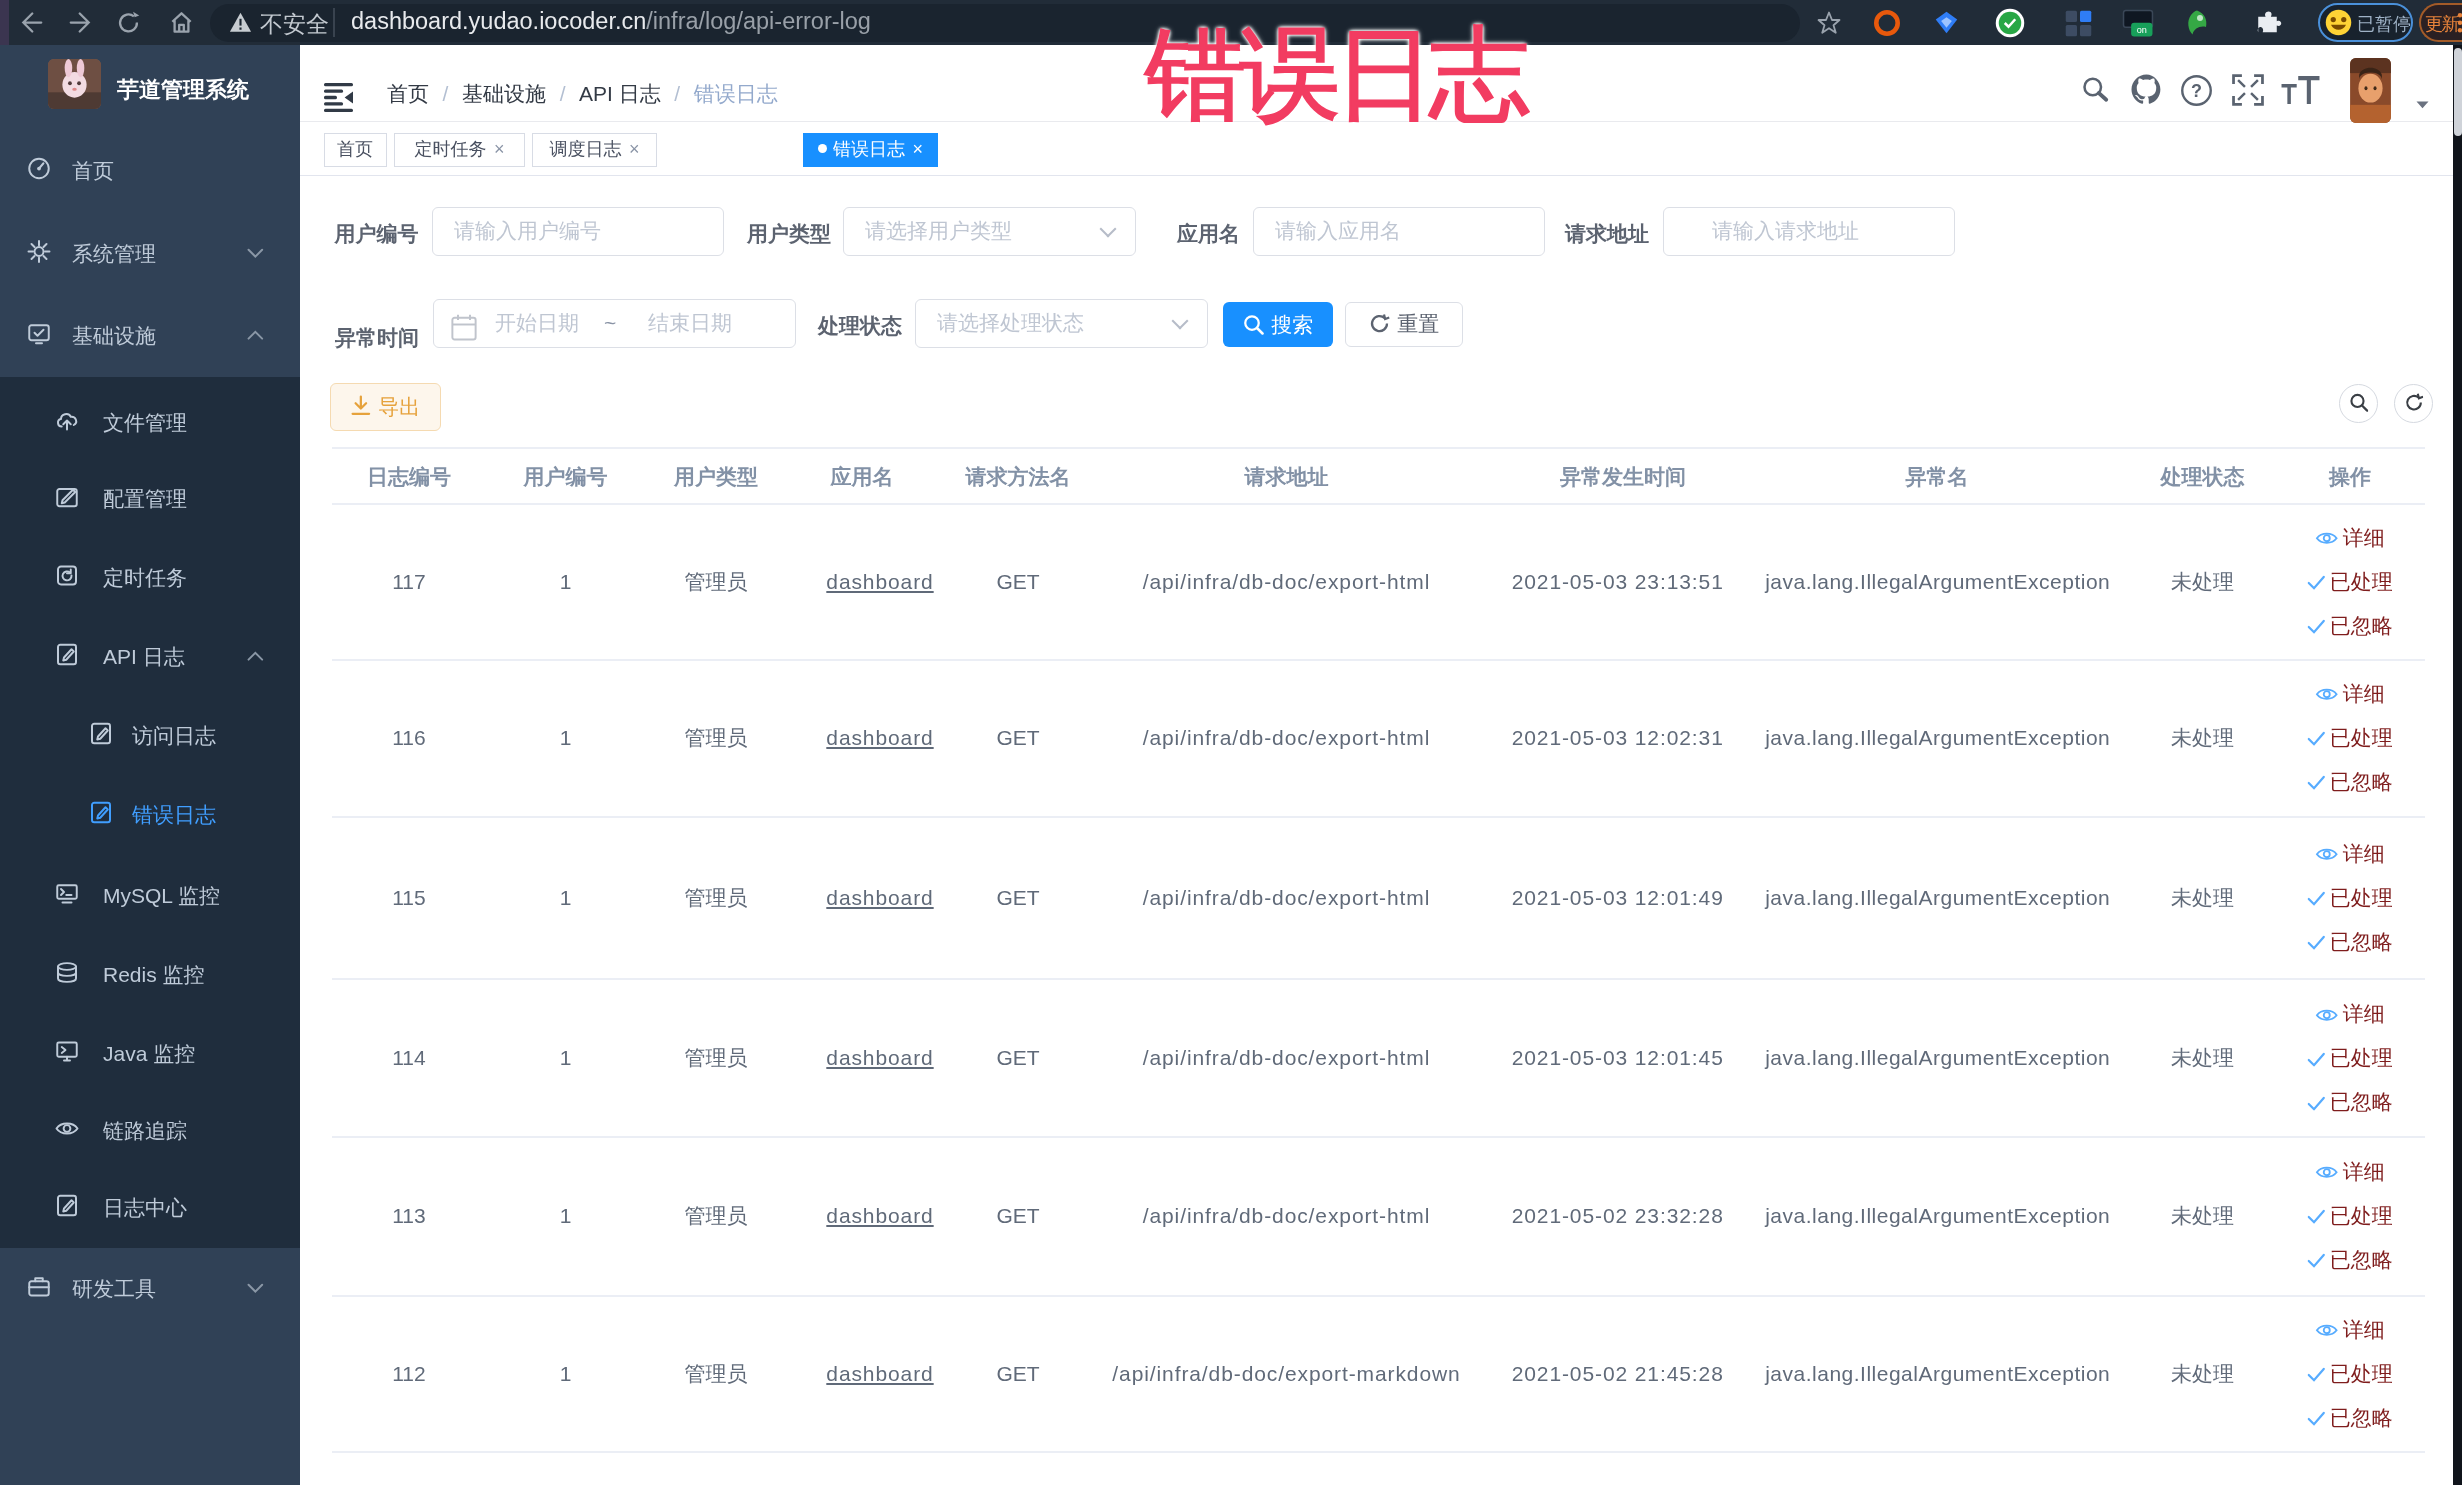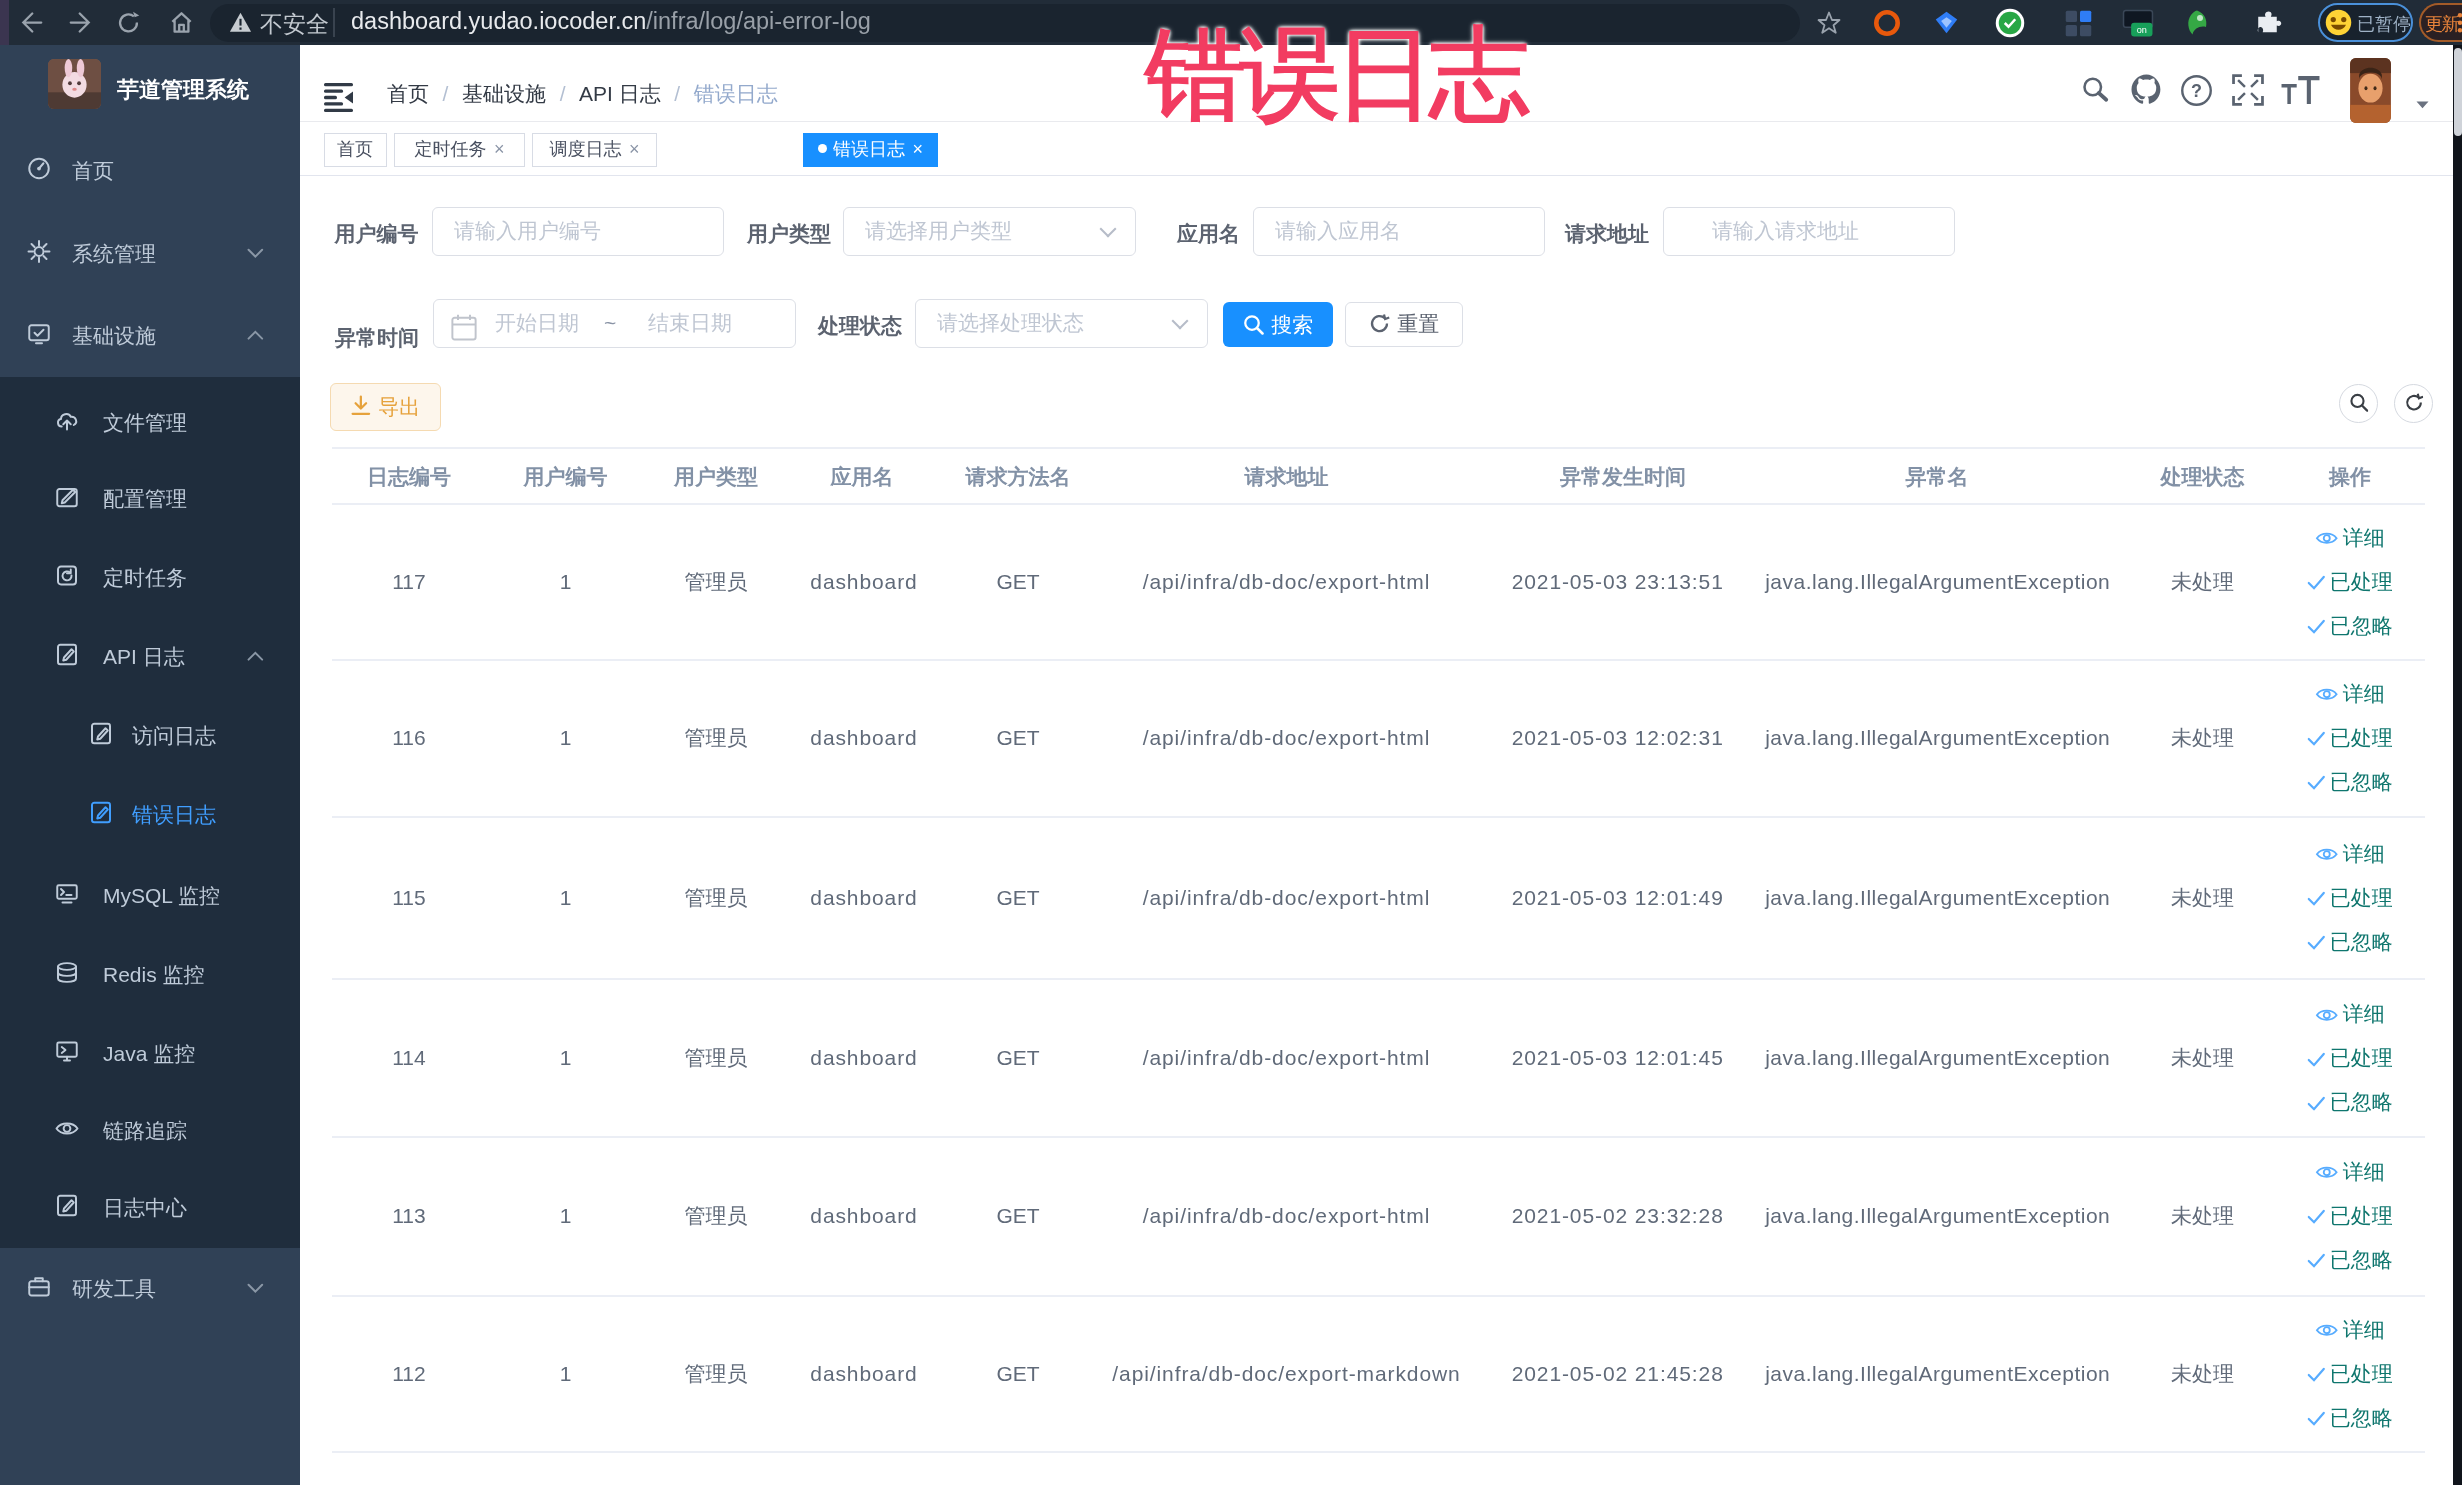--- a/index.html
+++ b/index.html
@@ -38,7 +38,7 @@
   .c0{width:154px}.c1{width:159px}.c2{width:142px}.c3{width:150px}.c4{width:162px}
   .c5{width:375px}.c6{width:298px}.c7{width:330px}.c8{width:201px}.c9{width:120px;position:relative;right:13px}
   .hdr { font-weight:bold; color:#8291a6; }
-  .alink { color:#0f766e; font-size:21px; white-space:nowrap; }
+  .alink { color:#7f1d1d; font-size:21px; white-space:nowrap; }
   .lt1 { letter-spacing:0.9px; }
   .lt2 { letter-spacing:0.5px; position:relative; left:-6.8px; }
   .tm2 { position:relative; left:-5.3px; }

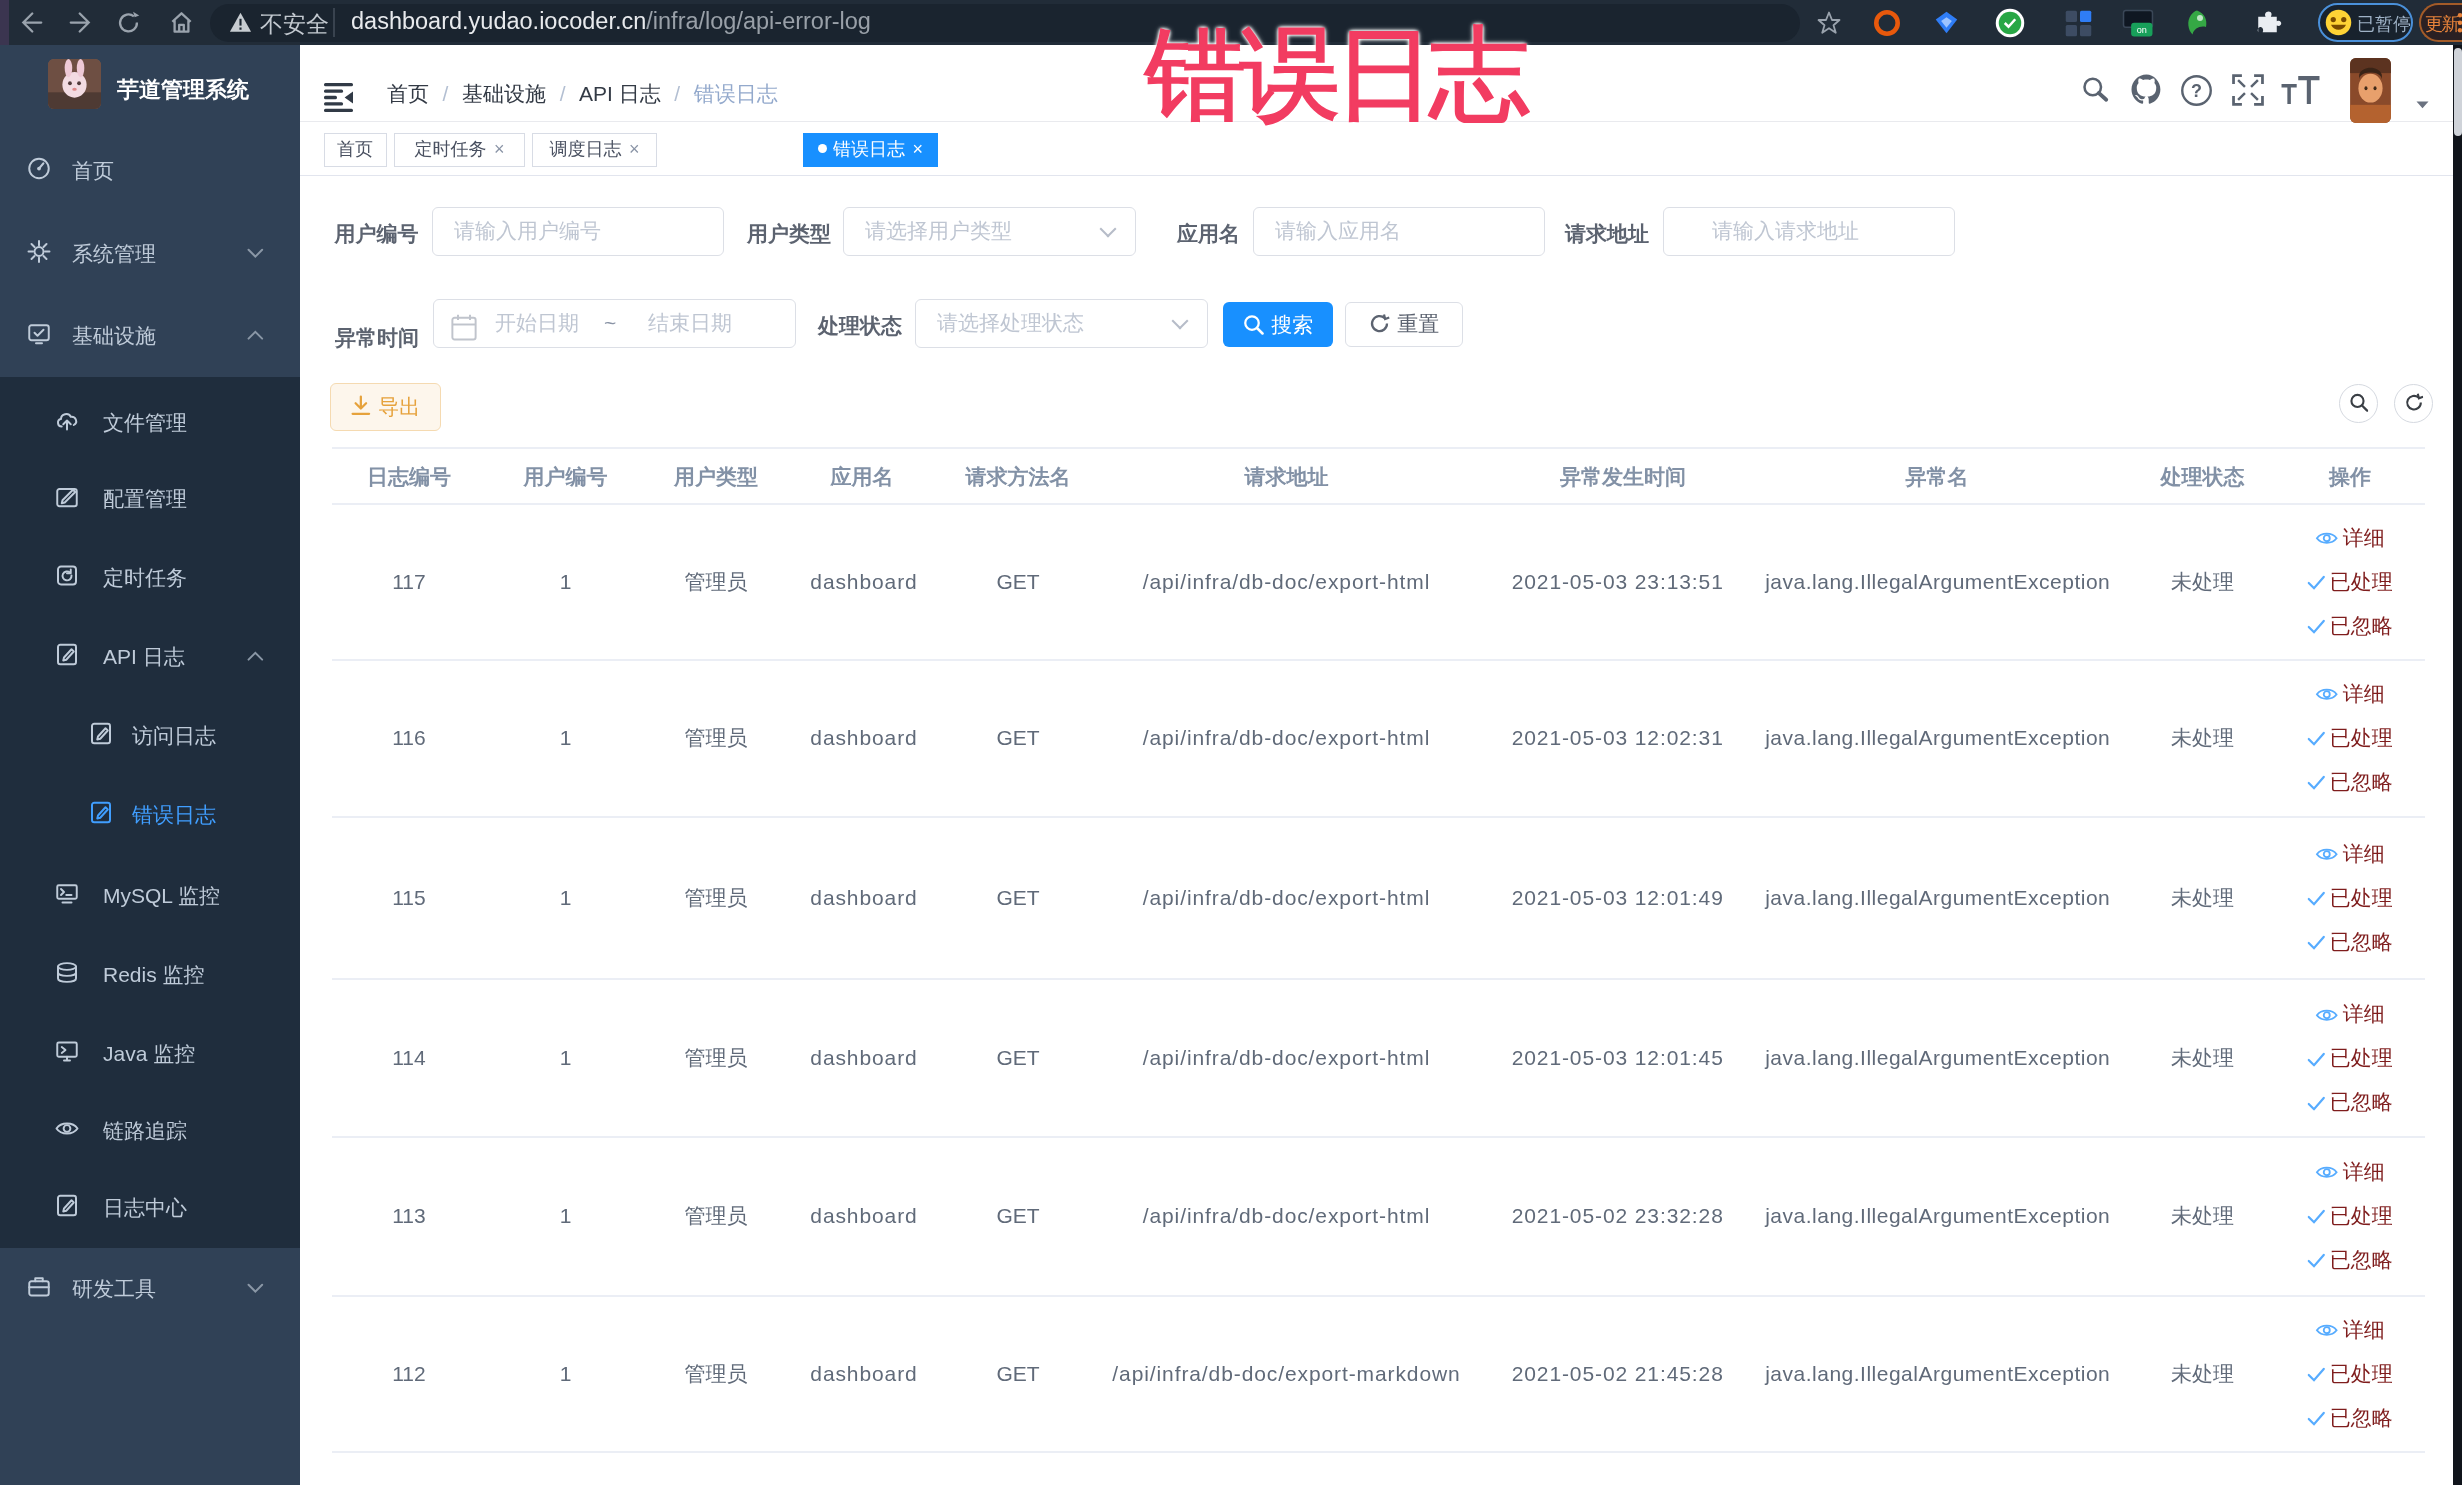--- a/index.html
+++ b/index.html
@@ -42,7 +42,7 @@
   .lt1 { letter-spacing:0.9px; }
   .lt2 { letter-spacing:0.5px; position:relative; left:-6.8px; }
   .tm2 { position:relative; left:-5.3px; }
-  .db { letter-spacing:0.9px; position:relative; left:2px; }
+  .db { letter-spacing:0.9px; position:relative; left:18px;text-decoration:underline; }
   .tm  { letter-spacing:0.9px; }
   .bline { position:absolute; left:32px; width:2093px; height:1.5px; background:#ebeef5; }
   

